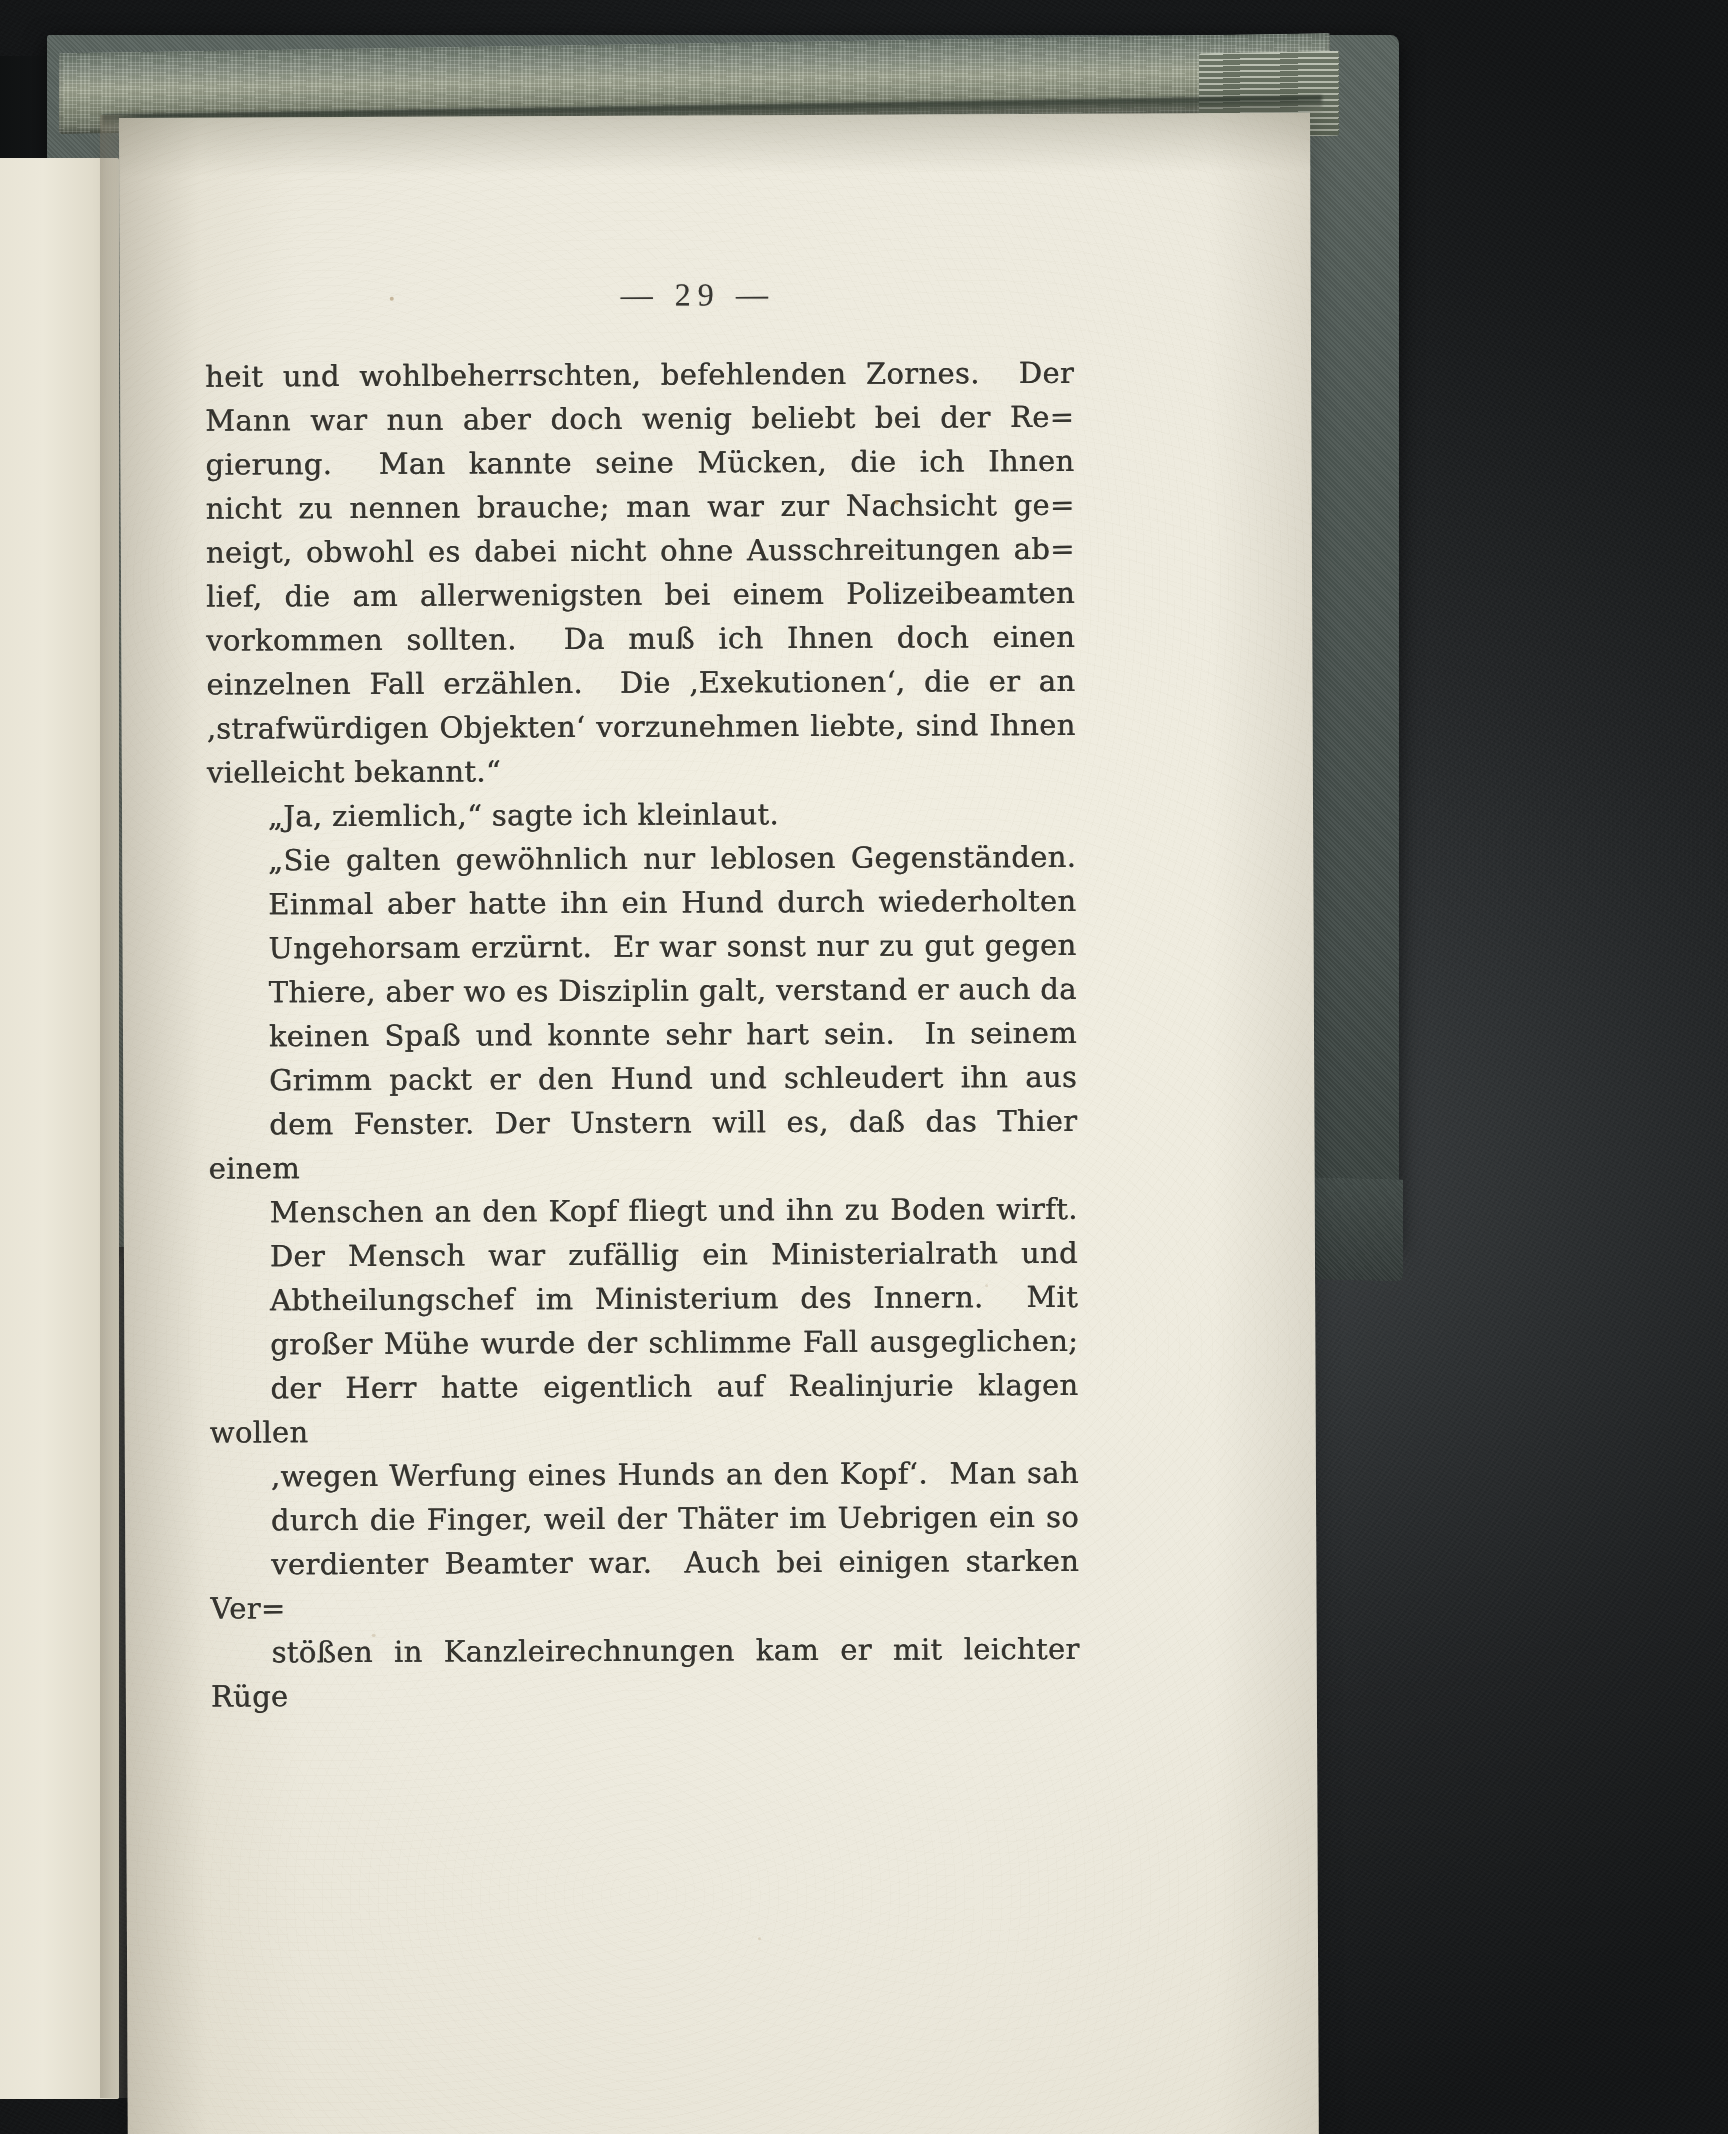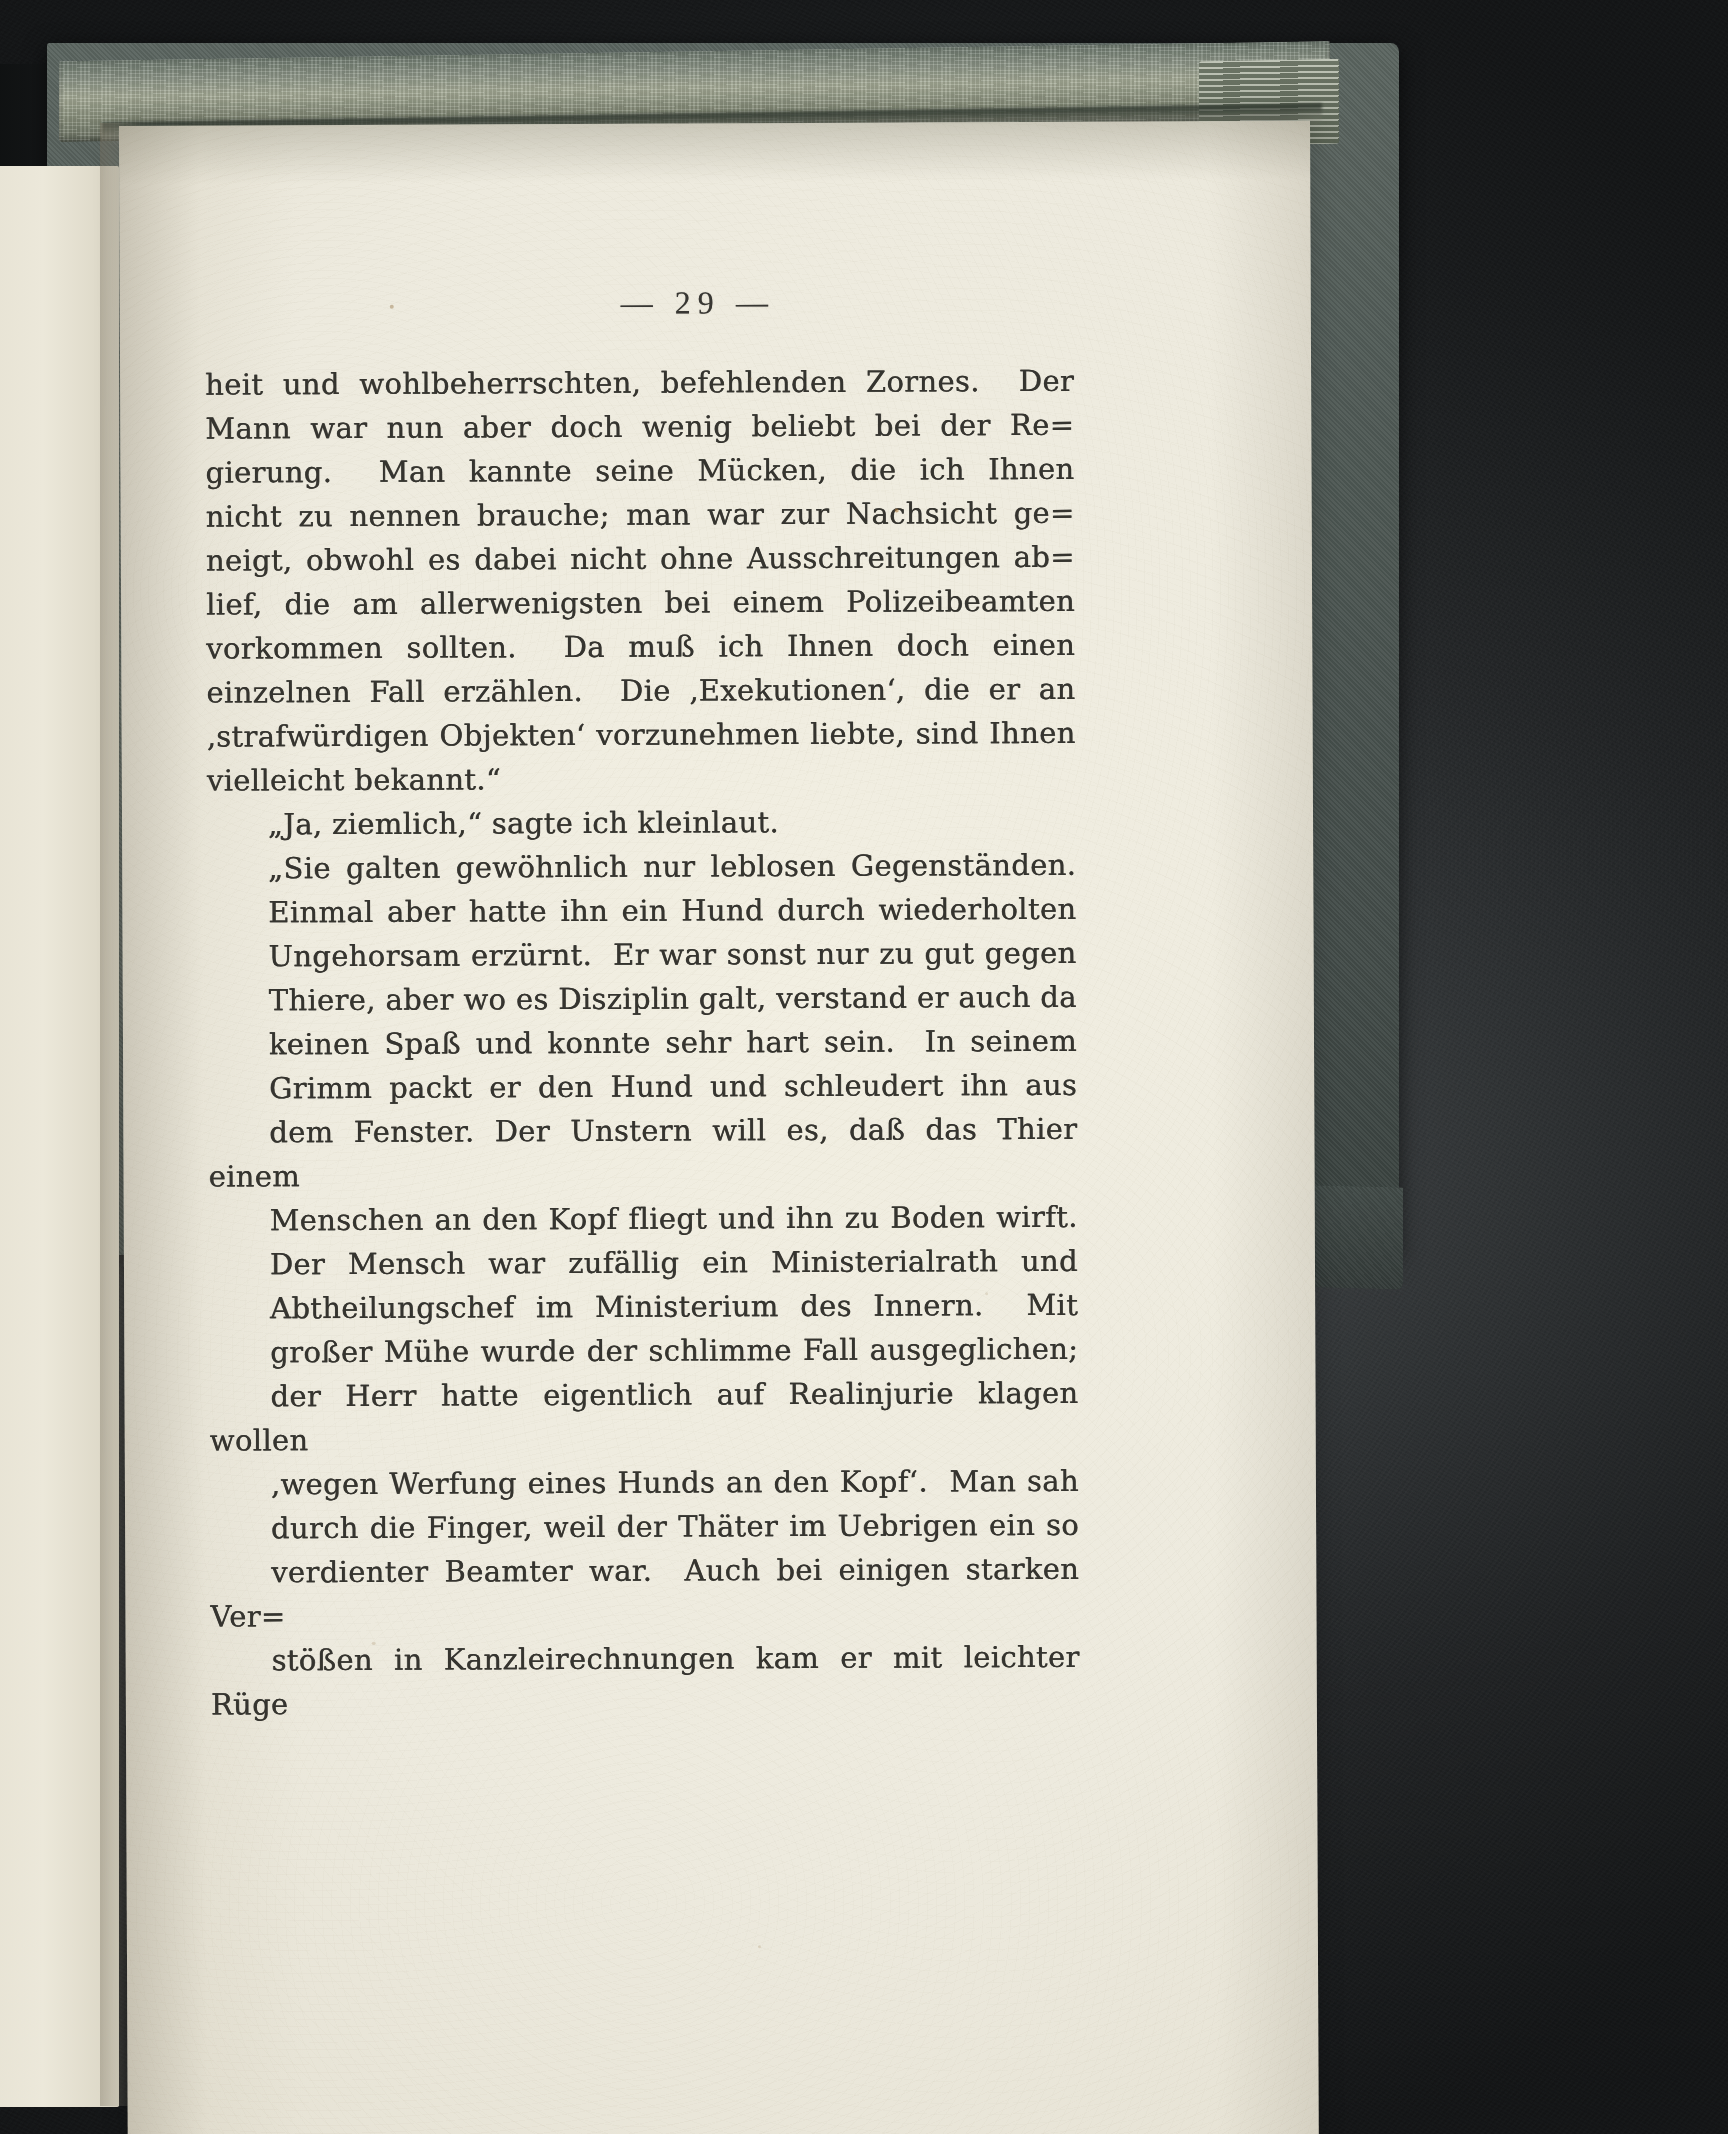--- a/index.html
+++ b/index.html
@@ -41,7 +41,7 @@
   
   .book {
     position: absolute;
-    left: 0; top: 13px;
+    left: 0; top: 5px;
     width: 1415px;
     height: 1678px;
   }

